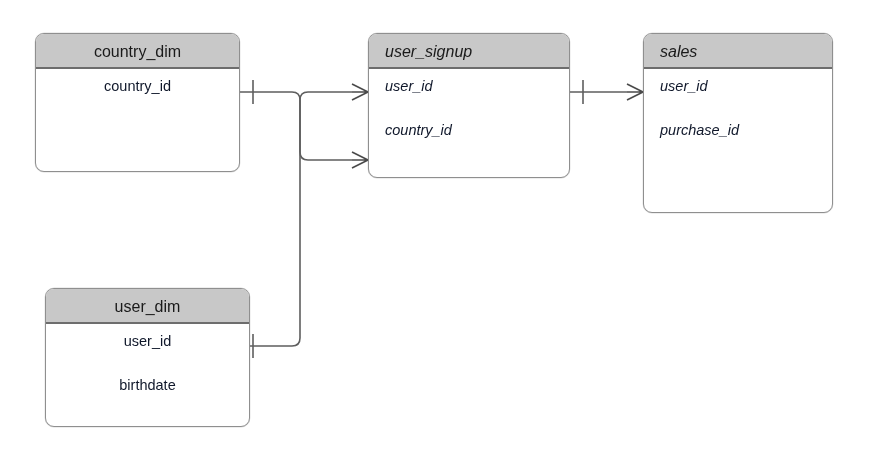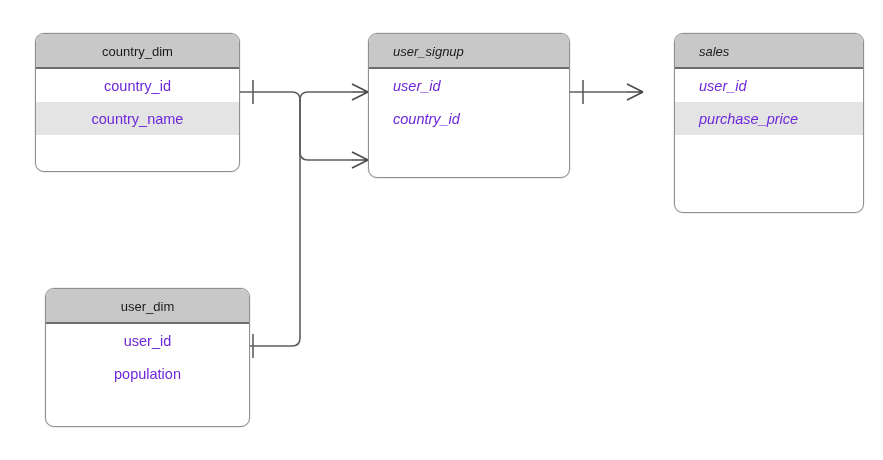--- a/index.html
+++ b/index.html
@@ -61,7 +61,7 @@
     background: #c8c8c8;
     border-bottom: 2.2px solid #6d6d6d;
     color: #1a1a1a;
-    font-size: 13px;
+    font-size: 16px;
     white-space: nowrap;
     overflow: hidden;
   }

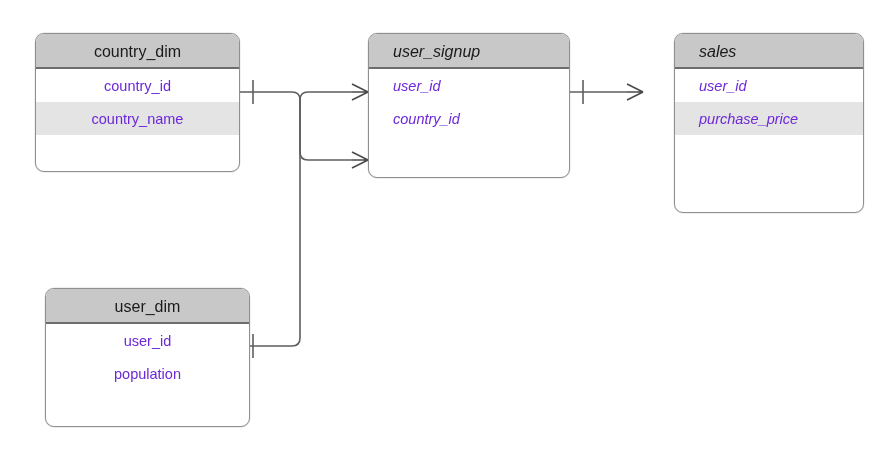--- a/index.html
+++ b/index.html
@@ -91,7 +91,7 @@
   .entity.left .ent-row {
     text-align: left;
     font-style: italic;
-    padding-left: 24px;
+    padding-left: 16px;
   }
 </style>
 </head>

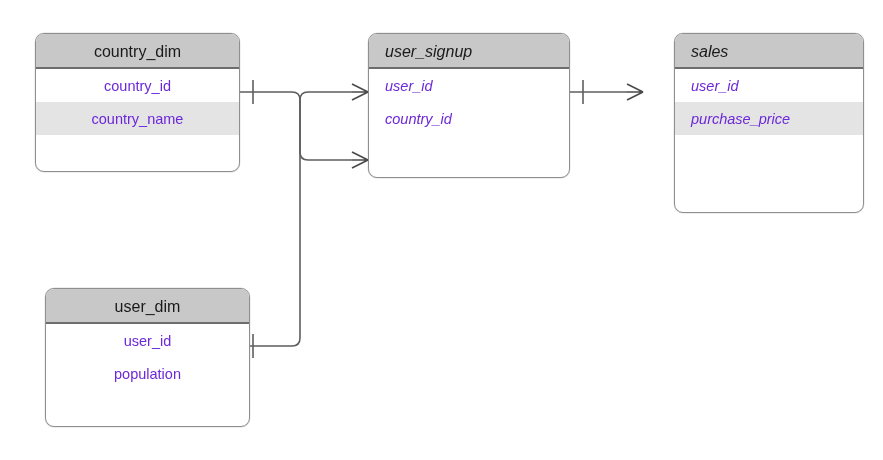--- a/index.html
+++ b/index.html
@@ -132,7 +132,7 @@
     <div class="ent-row plain">country_id</div>
   </div>
 
-  <div class="entity left" style="left:674px; top:33px; width:190px; height:180px;">
+  <div class="entity left" style="left:643px; top:33px; width:190px; height:180px;">
     <div class="ent-header">sales</div>
     <div class="ent-row plain">user_id</div>
     <div class="ent-row alt">purchase_price</div>

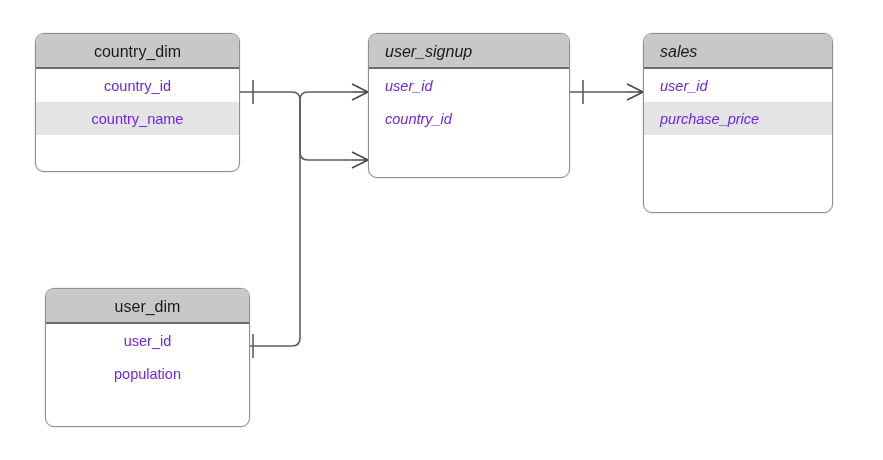--- a/index.html
+++ b/index.html
@@ -67,9 +67,9 @@
   }
   .entity .ent-row {
     box-sizing: border-box;
-    height: 33px;
+    height: 44px;
     line-height: 34.6px;
-    color: #6d28d9;
+    color: #0f172a;
     font-size: 14.5px;
     white-space: nowrap;
     overflow: hidden;

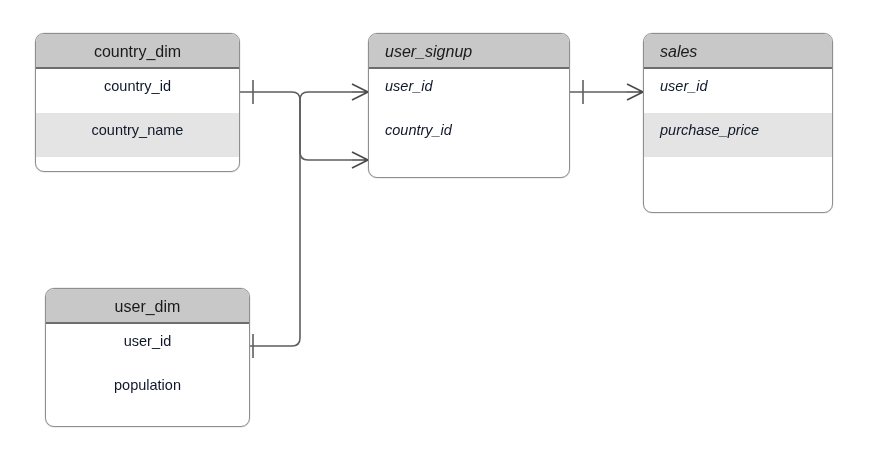--- a/index.html
+++ b/index.html
@@ -123,7 +123,6 @@
   <div class="entity center" style="left:35px; top:33px; width:205px; height:139px;">
     <div class="ent-header">country_dim</div>
     <div class="ent-row plain">country_id</div>
-    <div class="ent-row alt">country_name</div>
   </div>
 
   <div class="entity left" style="left:368px; top:33px; width:202px; height:145px;">

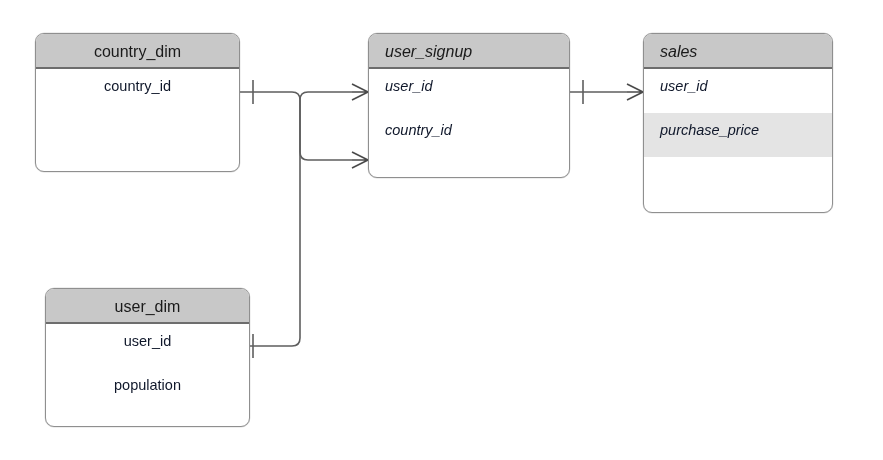--- a/index.html
+++ b/index.html
@@ -134,6 +134,7 @@
   <div class="entity left" style="left:643px; top:33px; width:190px; height:180px;">
     <div class="ent-header">sales</div>
     <div class="ent-row plain">user_id</div>
+    <div class="ent-row plain">purchase_id</div>
     <div class="ent-row alt">purchase_price</div>
   </div>
 

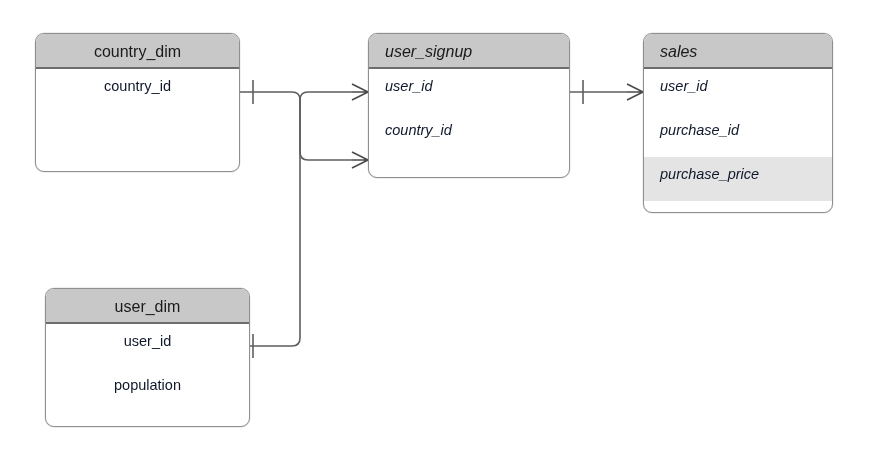--- a/index.html
+++ b/index.html
@@ -135,7 +135,6 @@
     <div class="ent-header">sales</div>
     <div class="ent-row plain">user_id</div>
     <div class="ent-row plain">purchase_id</div>
-    <div class="ent-row alt">purchase_price</div>
   </div>
 
   <div class="entity center" style="left:45px; top:288px; width:205px; height:139px;">

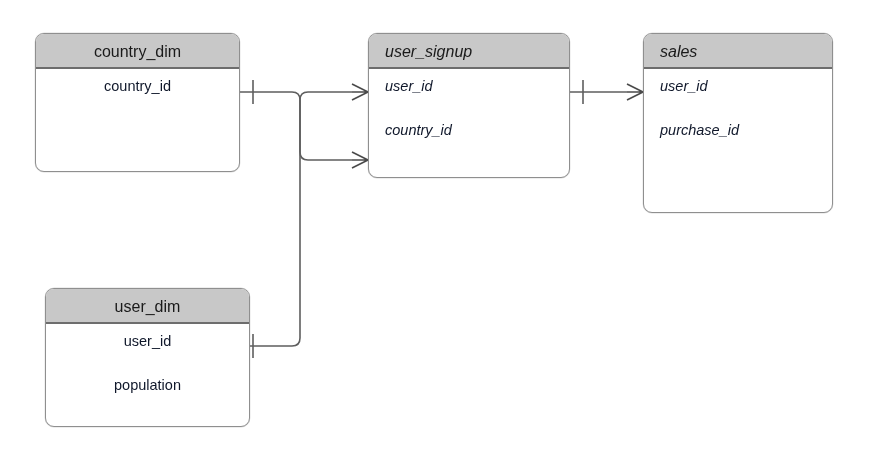--- a/index.html
+++ b/index.html
@@ -140,7 +140,7 @@
   <div class="entity center" style="left:45px; top:288px; width:205px; height:139px;">
     <div class="ent-header">user_dim</div>
     <div class="ent-row plain">user_id</div>
-    <div class="ent-row plain">population</div>
+    <div class="ent-row plain">birthdate</div>
   </div>
 
 </div>

